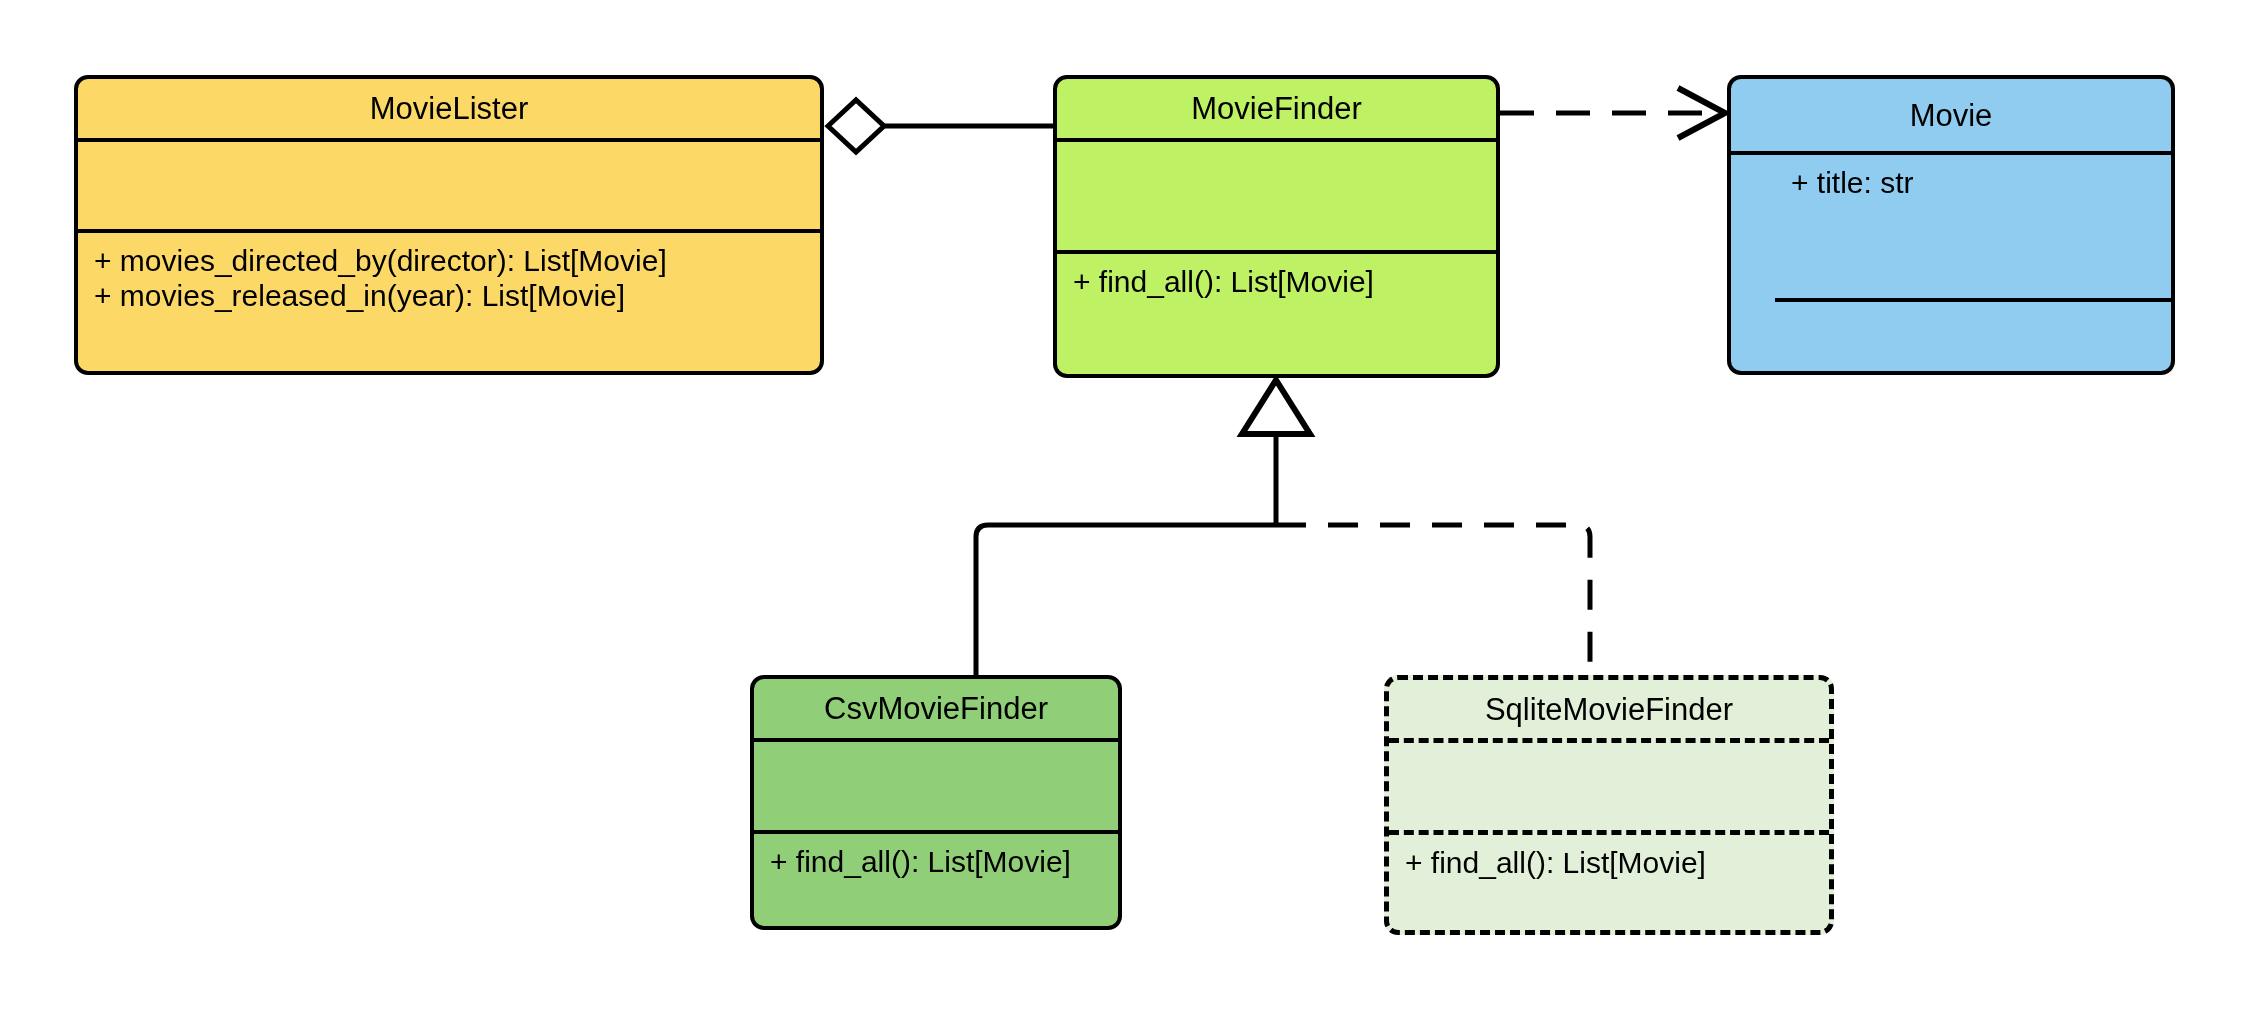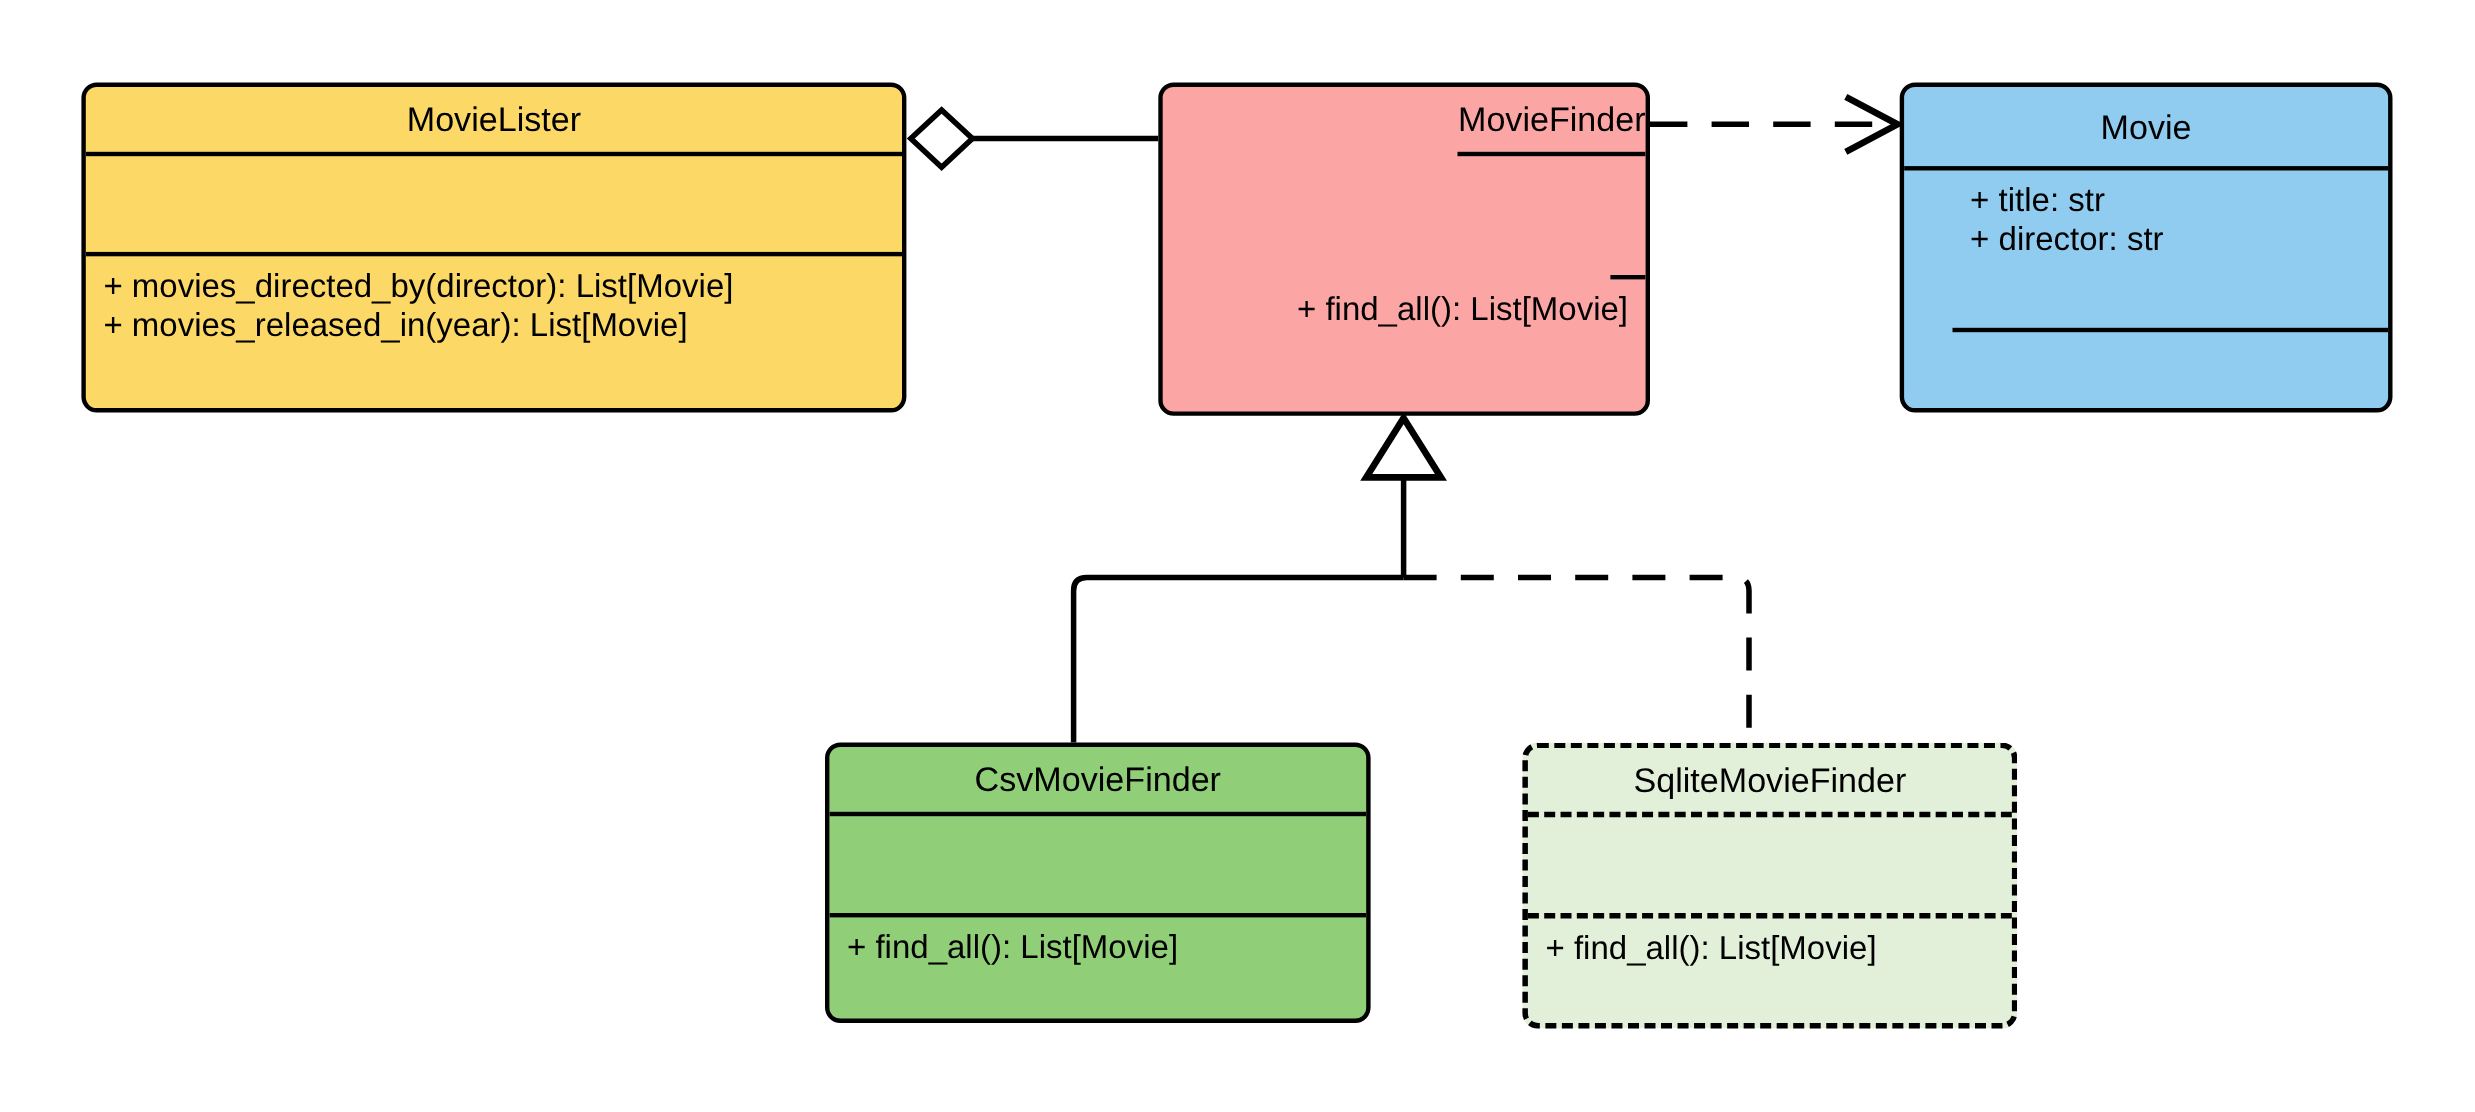--- a/index.html
+++ b/index.html
@@ -143,7 +143,7 @@
     </div>
   </div>
 
-  <div class="uml-class" id="cls-moviefinder" style="background: #fca5a5; align-items: flex-end;">
+  <div class="uml-class" id="cls-moviefinder" style="background: #bef264;">
     <div class="cls-name">MovieFinder</div>
     <div class="cls-attrs"></div>
     <div class="cls-ops">

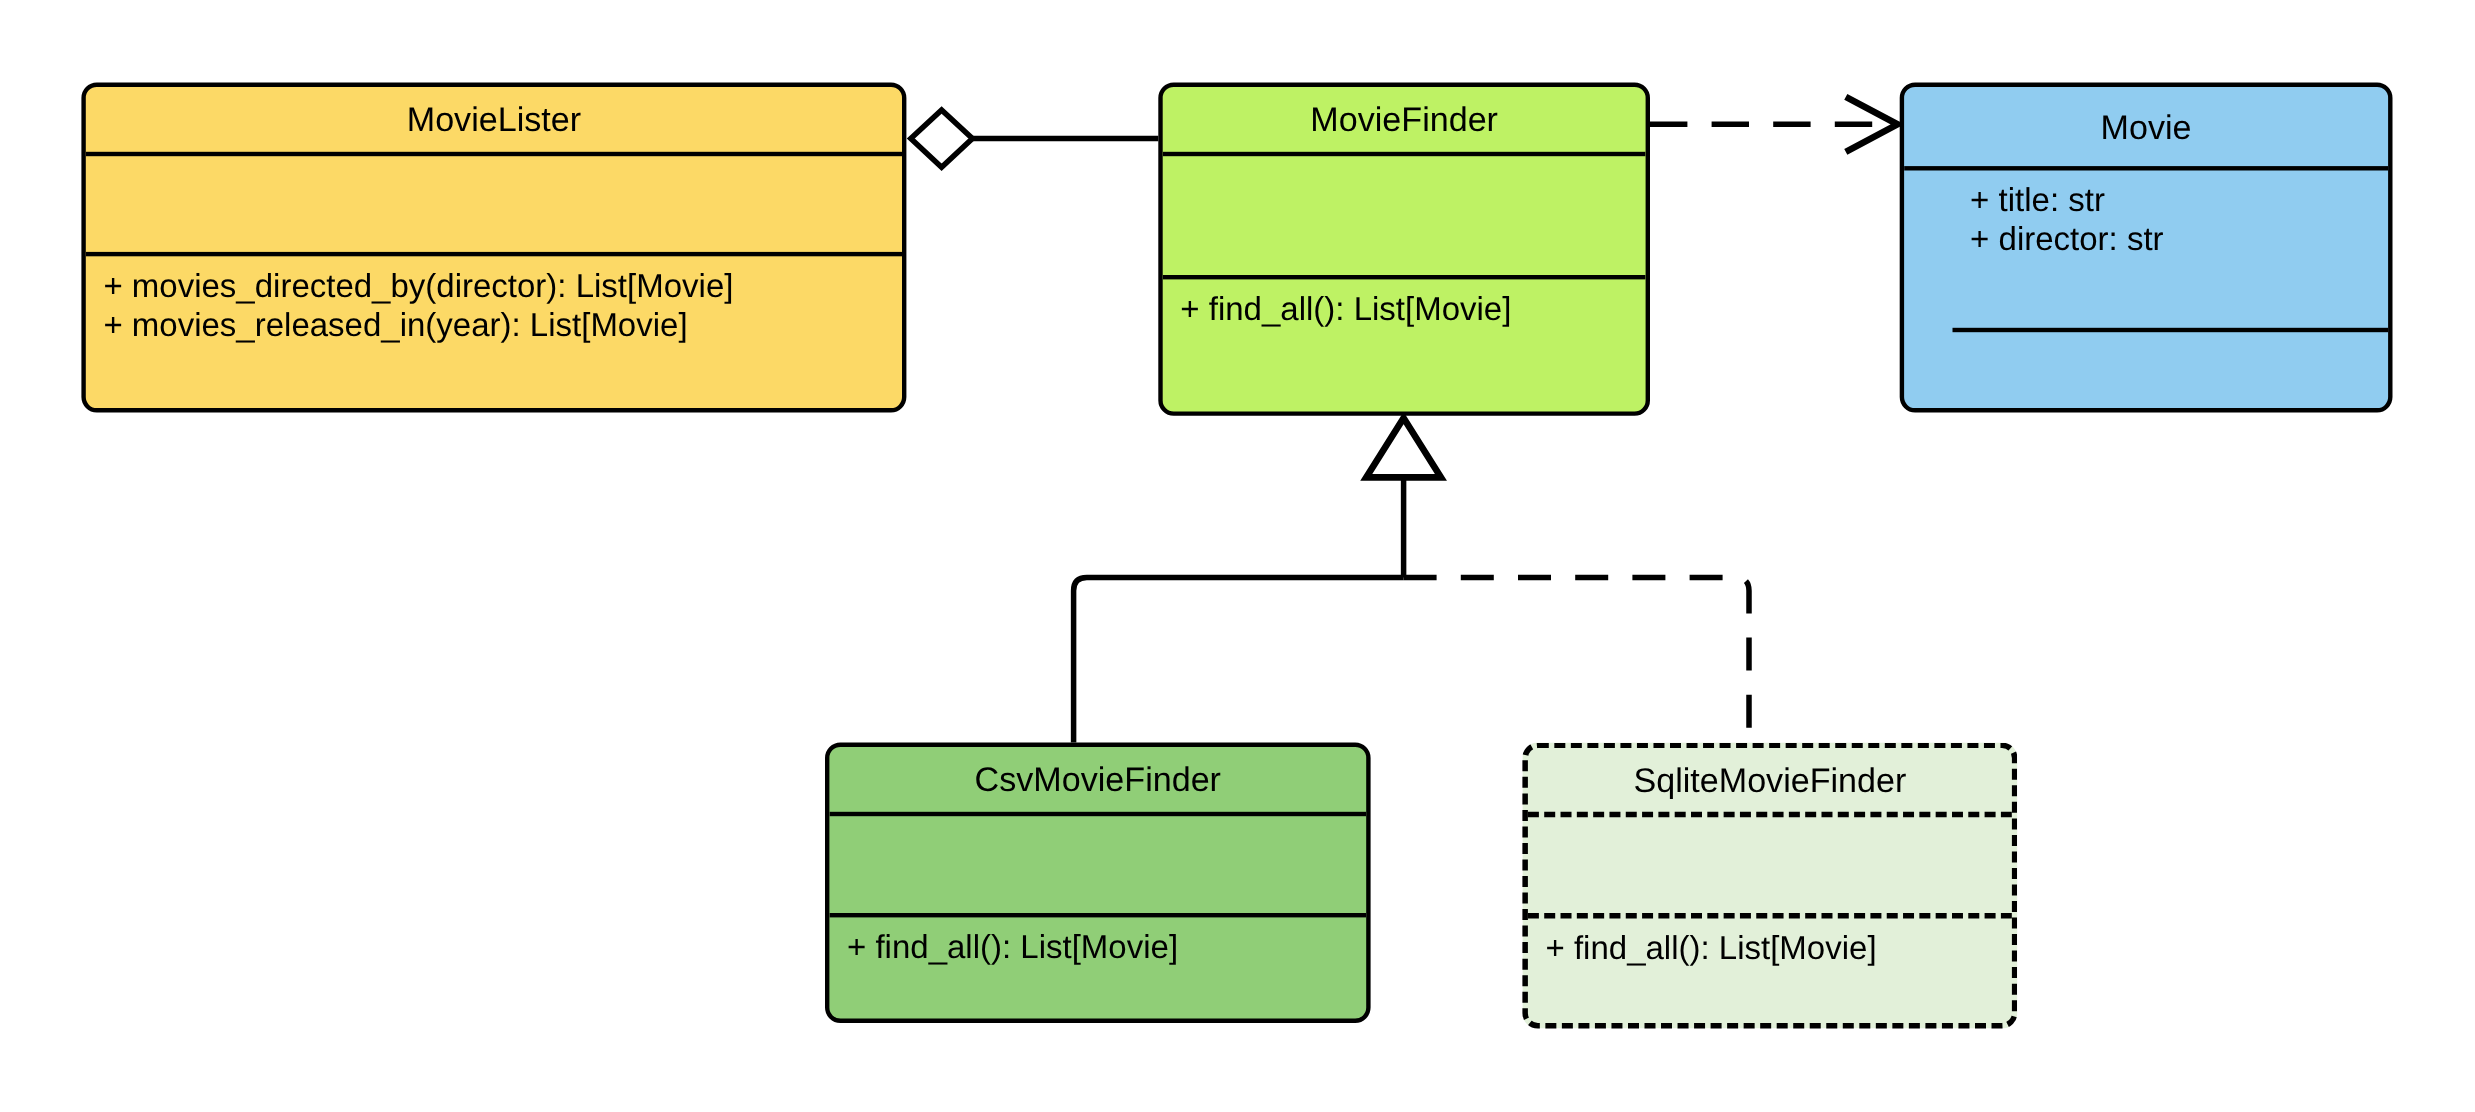--- a/index.html
+++ b/index.html
@@ -155,7 +155,6 @@
     <div class="cls-name">Movie</div>
     <div class="cls-attrs">
       <div class="row">+ title: str</div>
-      <div class="row">+ director: str</div>
     </div>
     <div class="cls-ops"></div>
   </div>

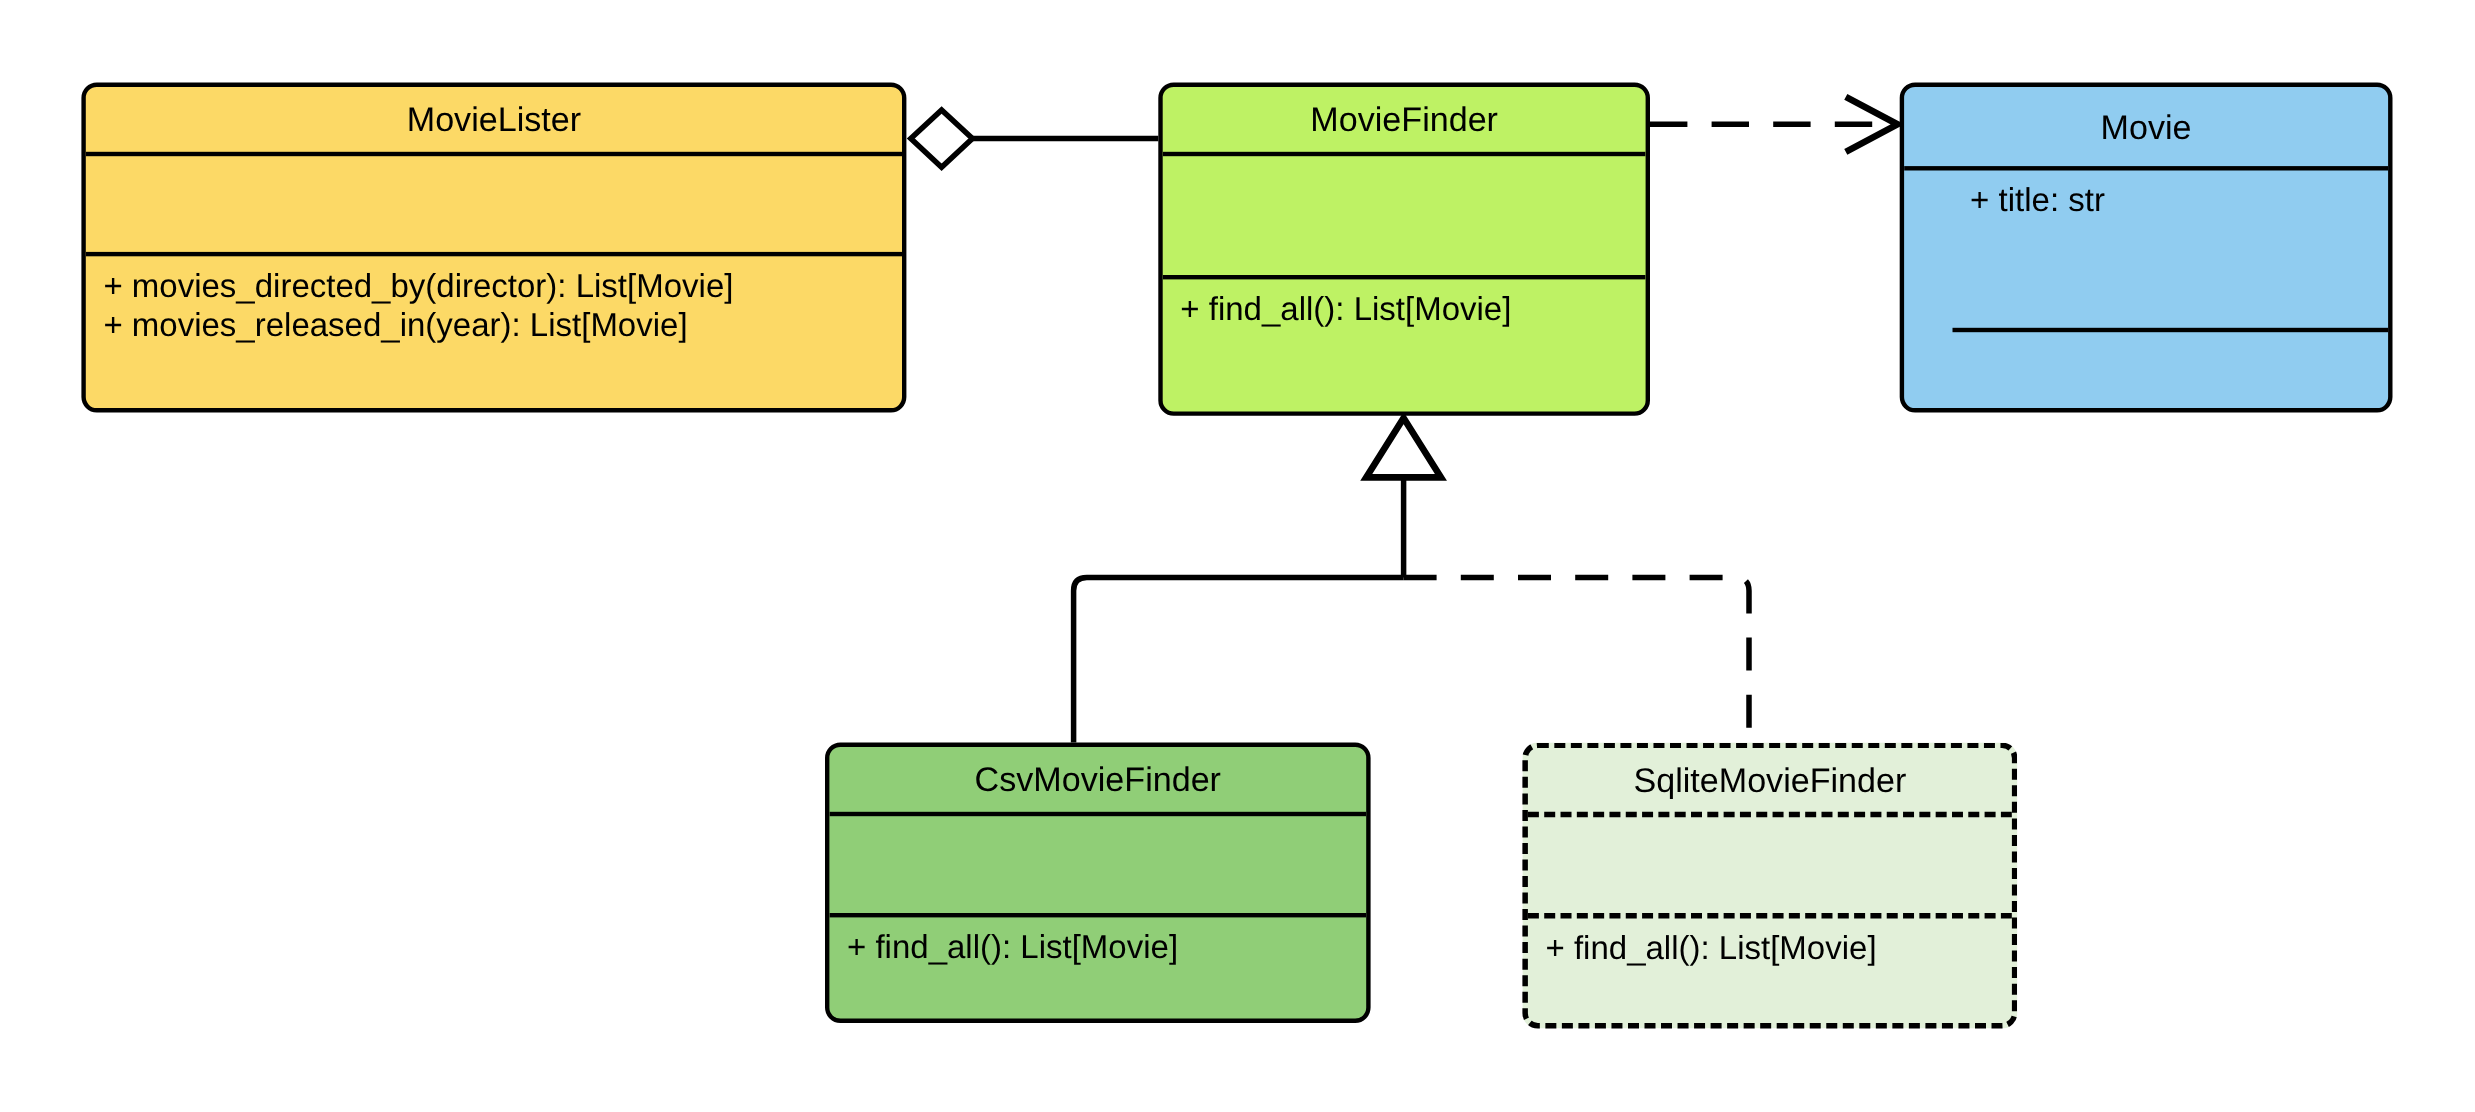--- a/index.html
+++ b/index.html
@@ -89,7 +89,7 @@
   #cls-movie .cls-name  { height: 76px; }
   #cls-movie .cls-attrs { height: 147px; margin-left: 44px; }
 
-  #cls-csvmoviefinder   { left: 750px;  top: 675px; width: 496px; height: 255px; background: #90CE77; }
+  #cls-csvmoviefinder   { left: 750px;  top: 675px; width: 372px; height: 255px; background: #90CE77; }
   #cls-csvmoviefinder .cls-name  { height: 63px; }
   #cls-csvmoviefinder .cls-attrs { height: 92px; }
 

